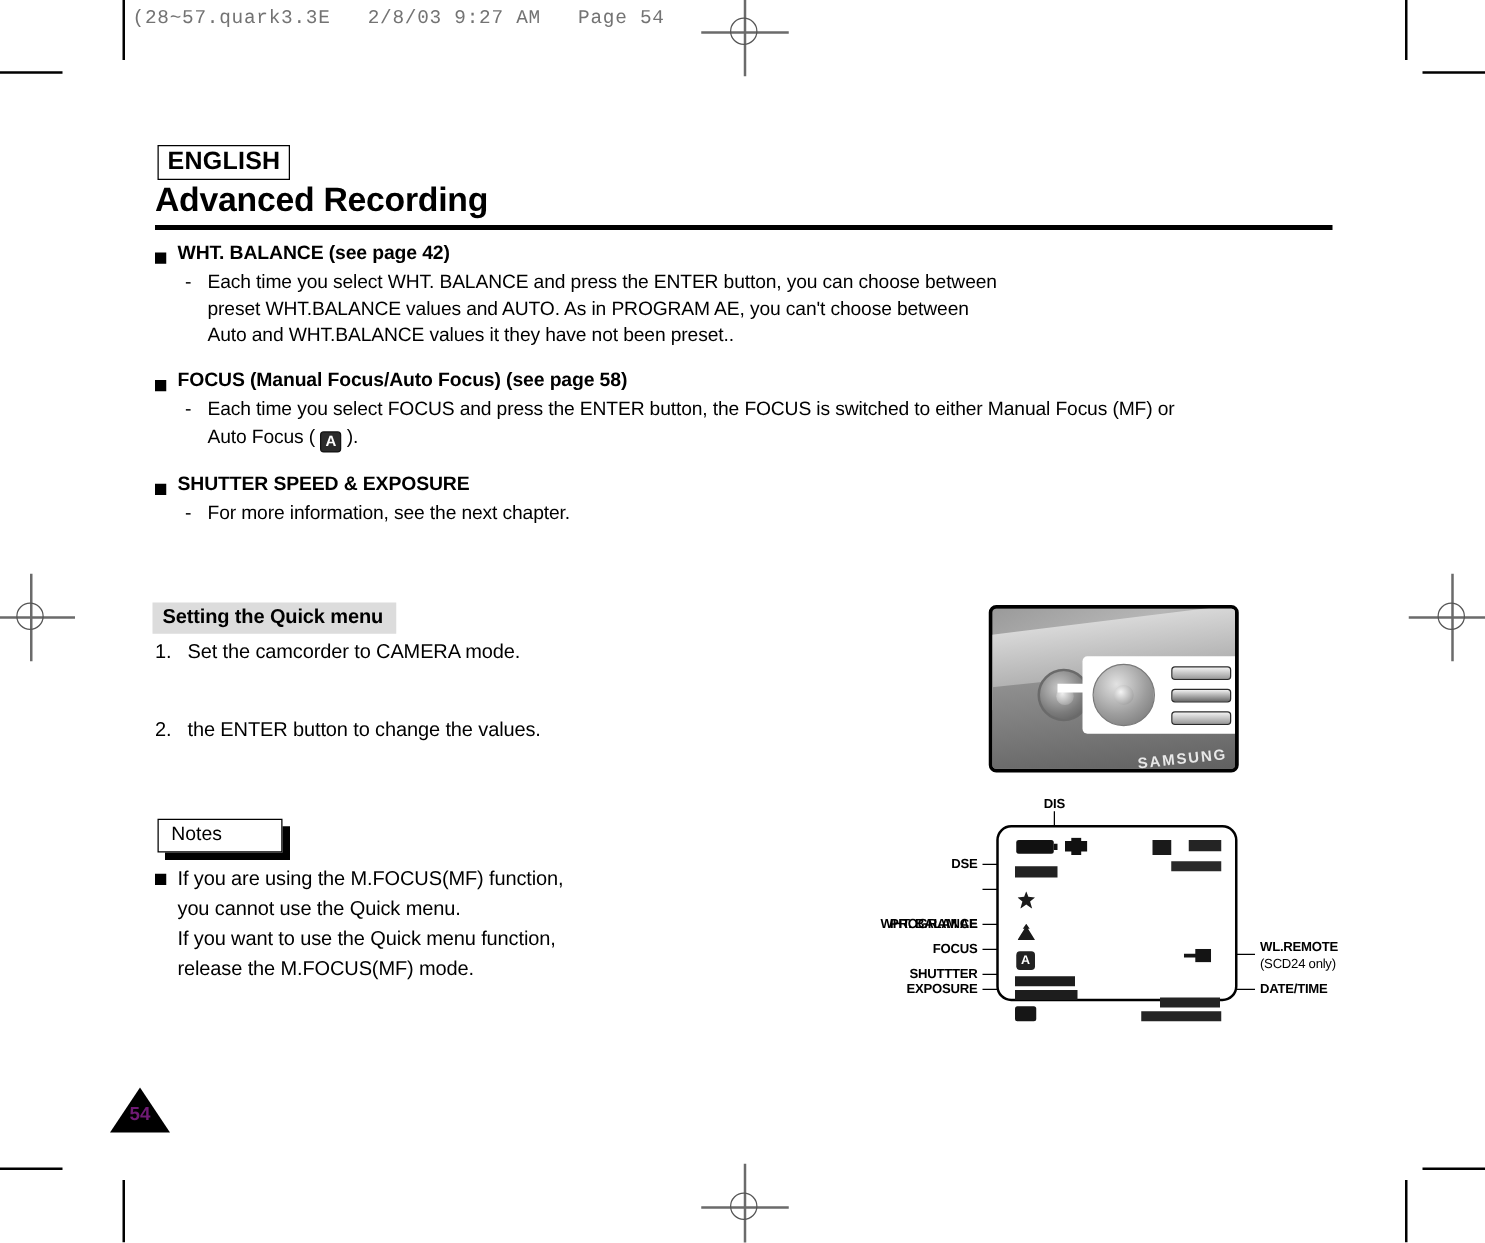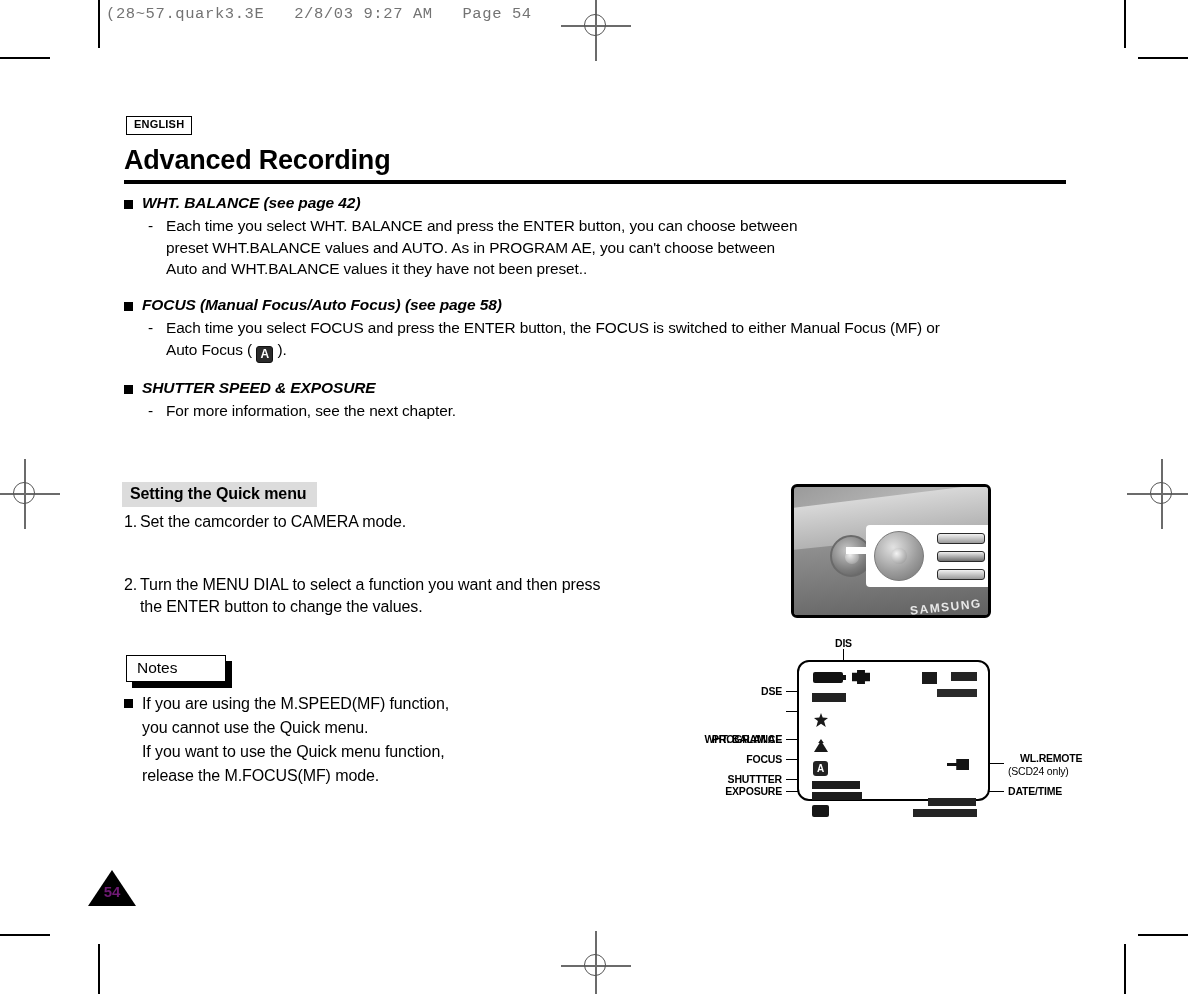--- a/index.html
+++ b/index.html
@@ -58,7 +58,7 @@
     left: 126px; top: 116px;
     border: 1.6px solid #000;
     padding: 2px 7px 3px 7px;
-    font-size: 11px;
+    font-size: 20px;
     font-weight: bold;
     letter-spacing: 0.2px;
     line-height: 1.05;

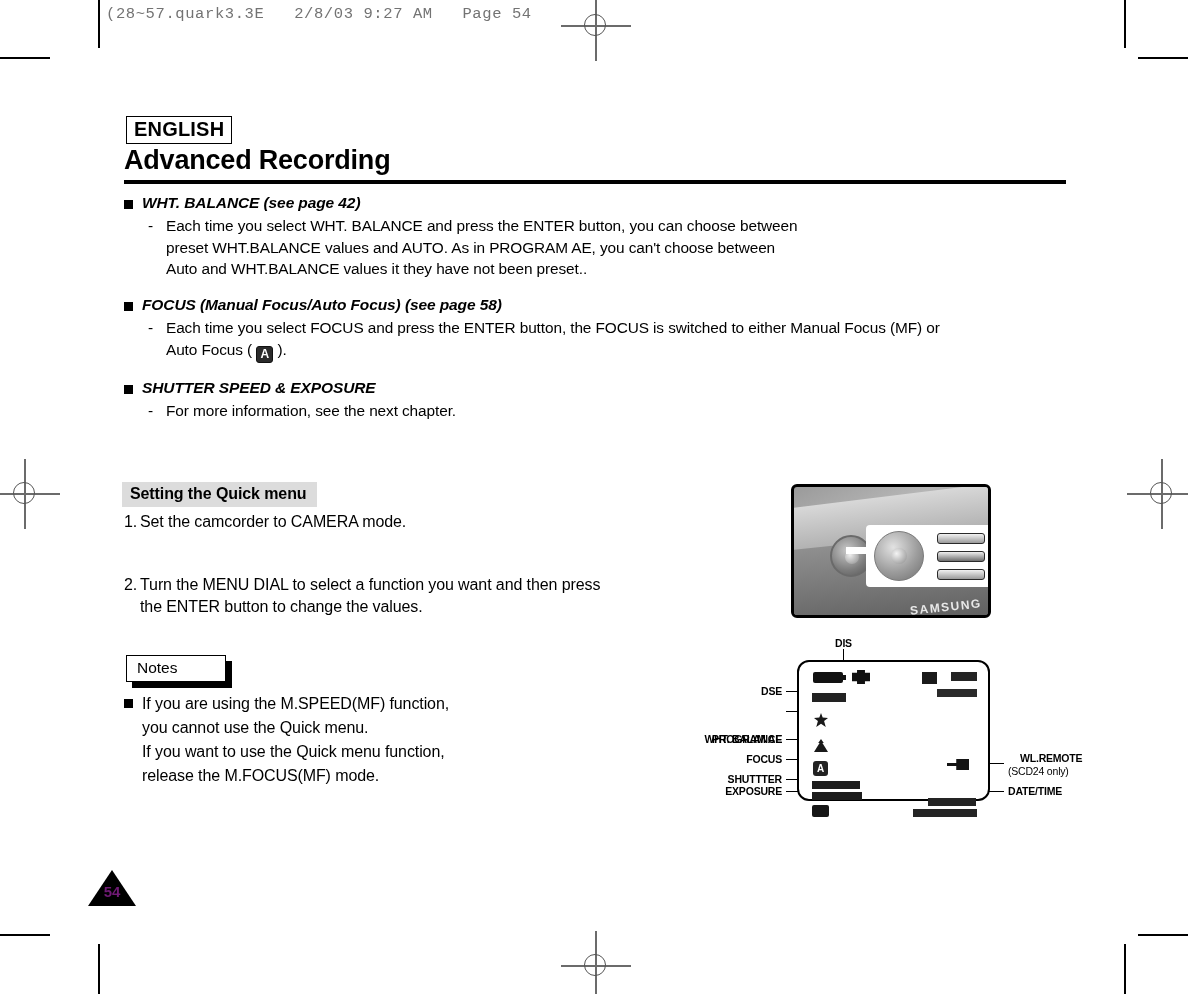--- a/index.html
+++ b/index.html
@@ -80,7 +80,7 @@
 
   
   .block { position: absolute; left: 124px; }
-  .bullet-row { display: flex; align-items: flex-start; font-style: italic; }
+  .bullet-row { display: flex; align-items: center; }
   .sq {
     width: 9px; height: 9px; background: #000;
     margin-top: 6px; margin-right: 9px; flex: 0 0 auto;

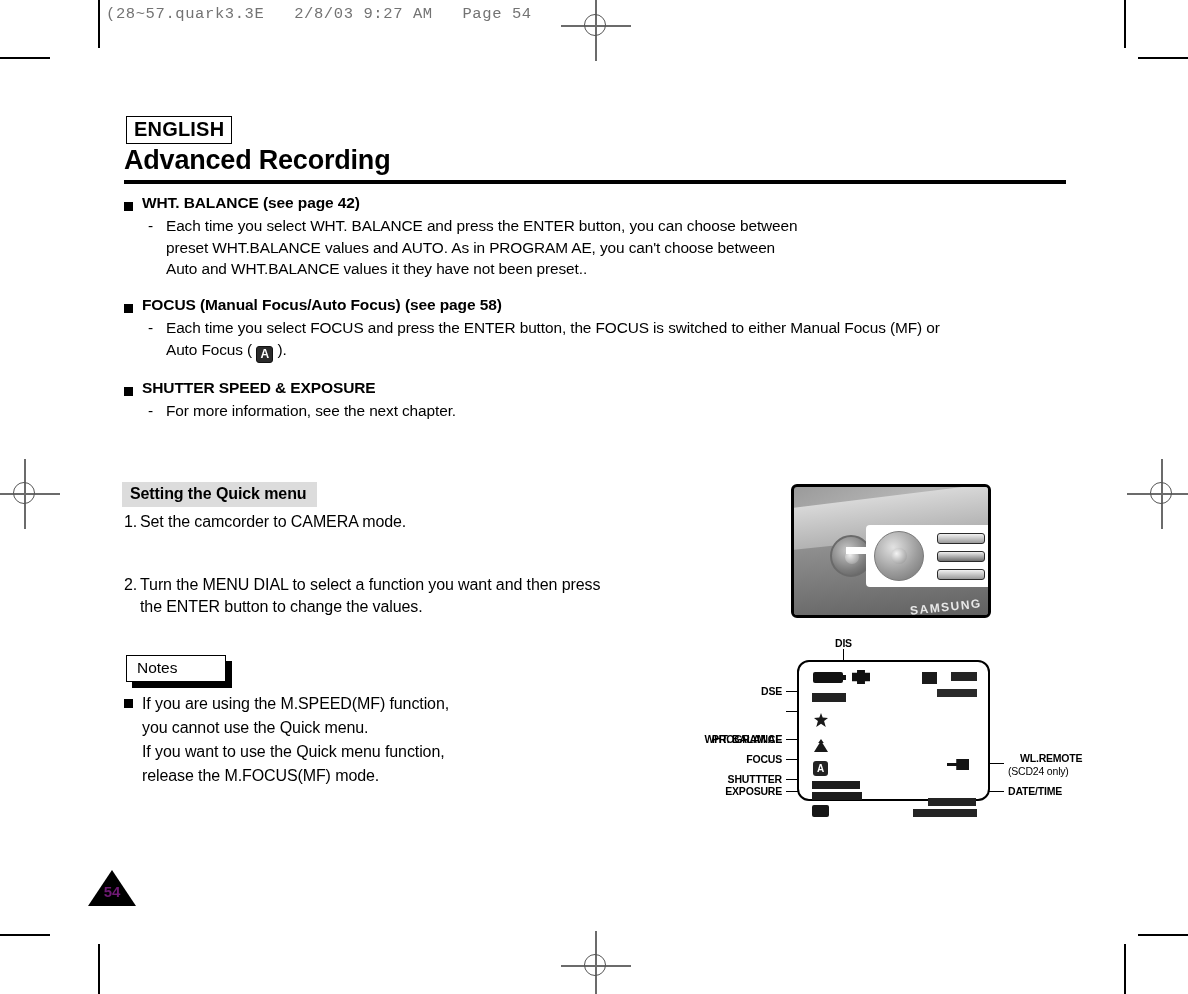--- a/index.html
+++ b/index.html
@@ -154,7 +154,7 @@
     letter-spacing: -0.1px;
   }
   .step .num { position: absolute; left: 0; top: 0; }
-  .step .body { display: block; margin-left: 16px; }
+  .step .body { display: block; margin-left: 26px; }
 
   
   .notes-box {

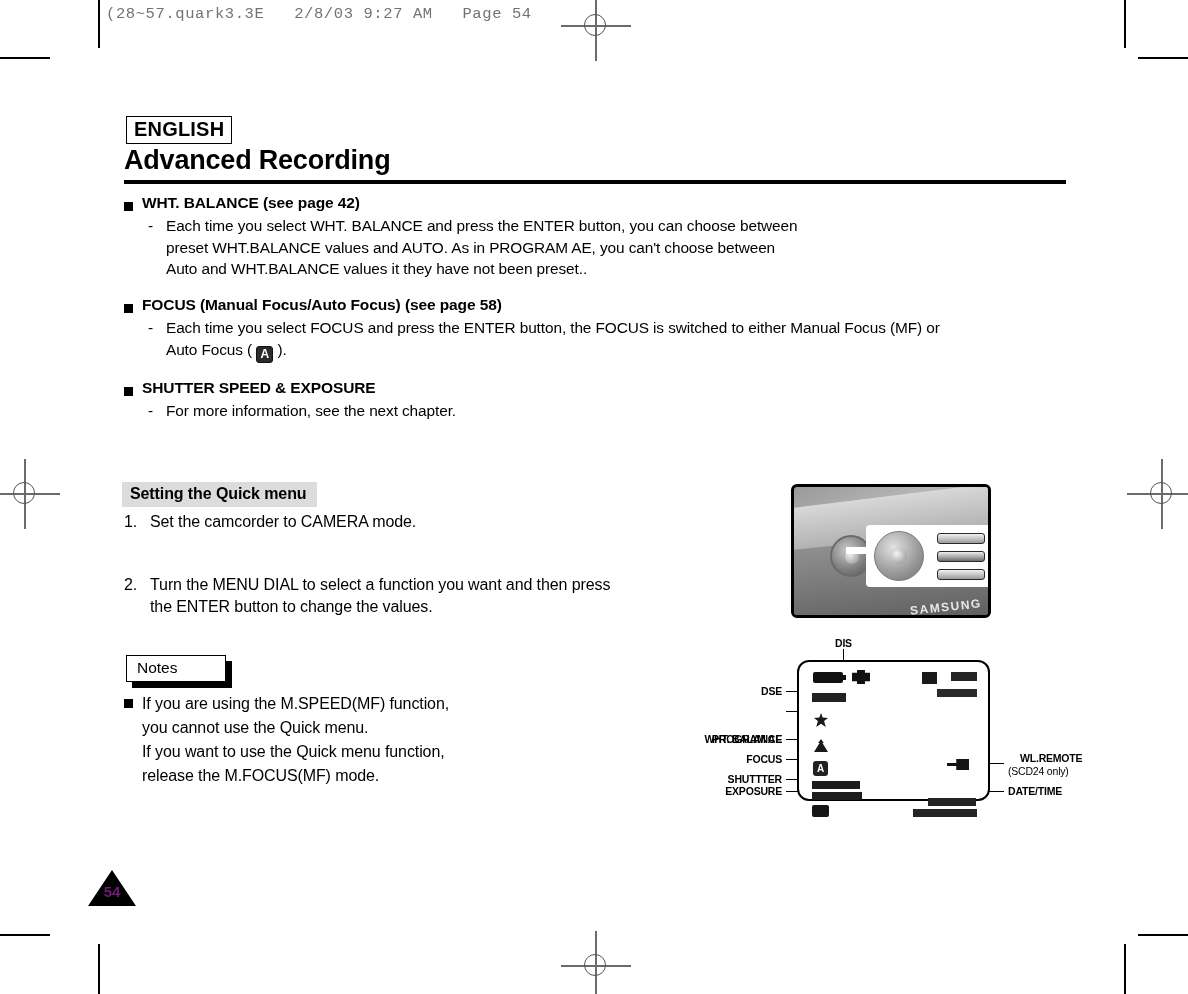--- a/index.html
+++ b/index.html
@@ -434,7 +434,6 @@
 
   <div class="step" style="left:124px;top:574px;width:540px;">
     <span class="num">2.</span>
-    <span class="body">Turn the MENU DIAL to select a function you want and then press</span>
     <span class="body">the ENTER button to change the values.</span>
   </div>
 

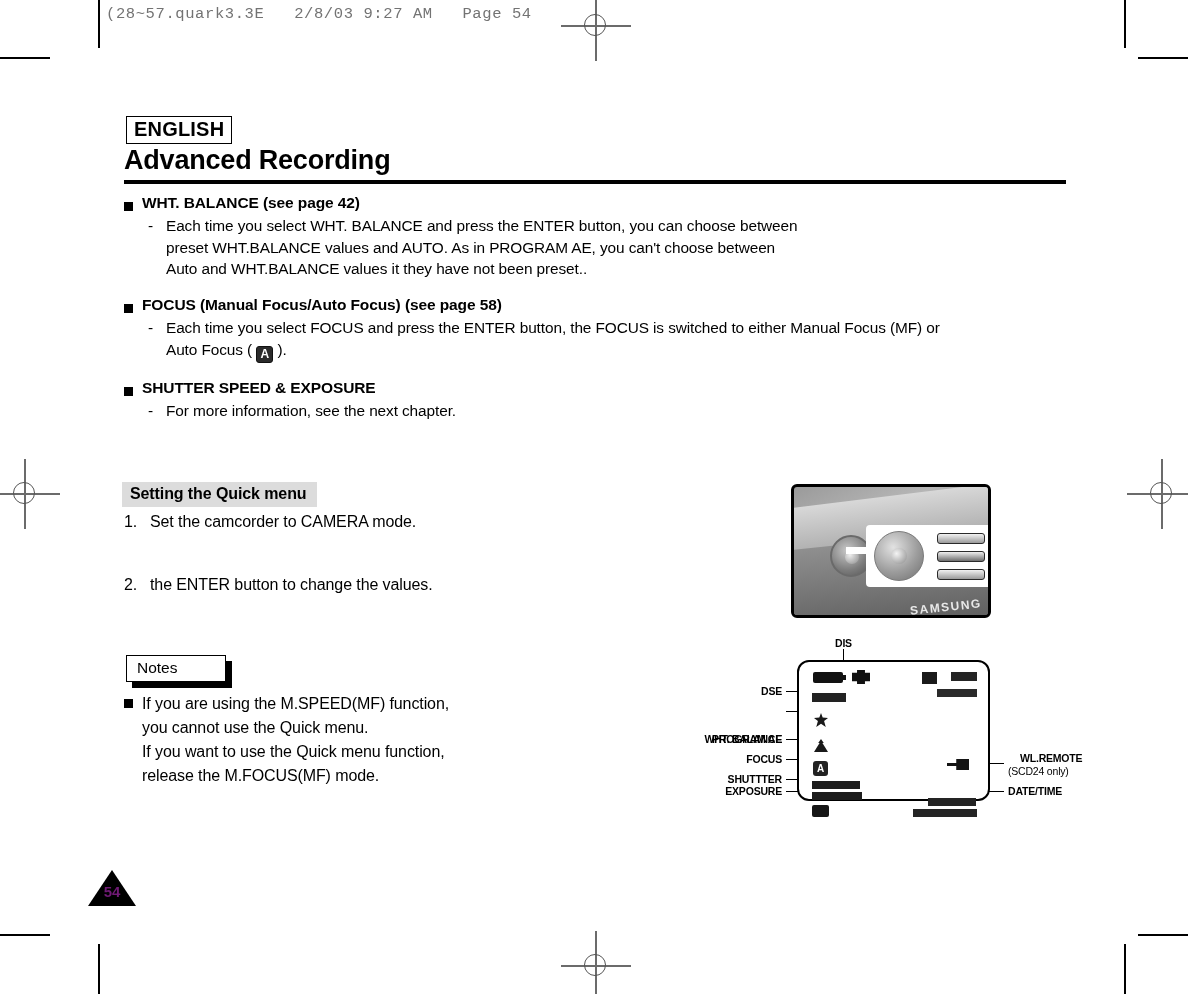--- a/index.html
+++ b/index.html
@@ -446,7 +446,7 @@
     <div class="note-item">
       <div class="sq"></div>
       <div class="note-text">
-        <div>If you are using the M.SPEED(MF) function,</div>
+        <div>If you are using the M.FOCUS(MF) function,</div>
         <div>you cannot use the Quick menu.</div>
         <div>If you want to use the Quick menu function,</div>
         <div>release the M.FOCUS(MF) mode.</div>

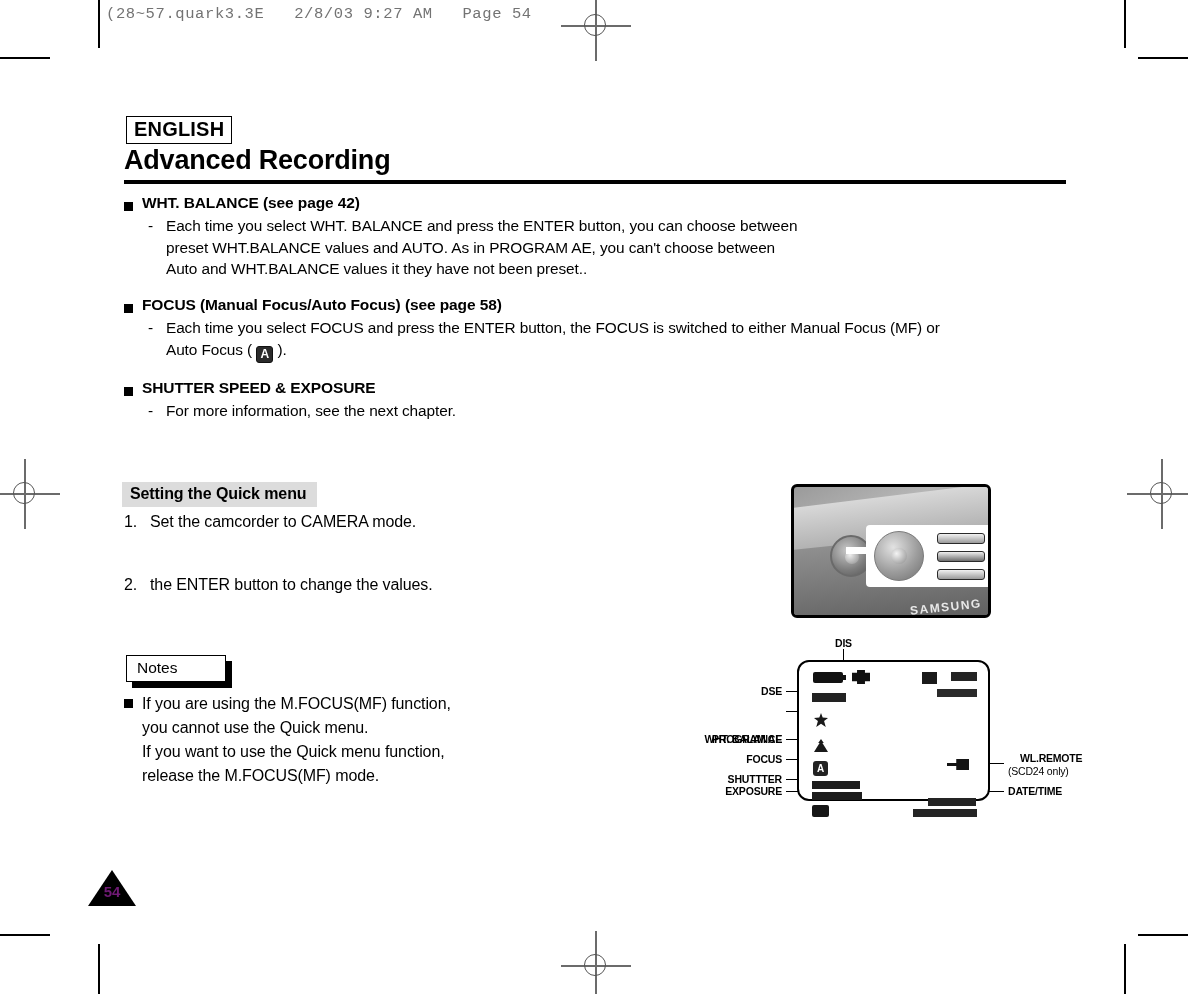--- a/index.html
+++ b/index.html
@@ -495,7 +495,7 @@
     <div class="lead" style="left:86px;top:156px;width:26px;"></div>
 
     <div class="lead" style="left:272px;top:128px;width:32px;"></div>
-    <div class="lcd-lbl" style="left:320px;top:117px;">WL.REMOTE</div>
+    <div class="lcd-lbl" style="left:308px;top:117px;">WL.REMOTE</div>
     <div class="lcd-lbl" style="left:308px;top:130px;font-weight:normal;">(SCD24 only)</div>
 
     <div class="lead" style="left:272px;top:156px;width:32px;"></div>

